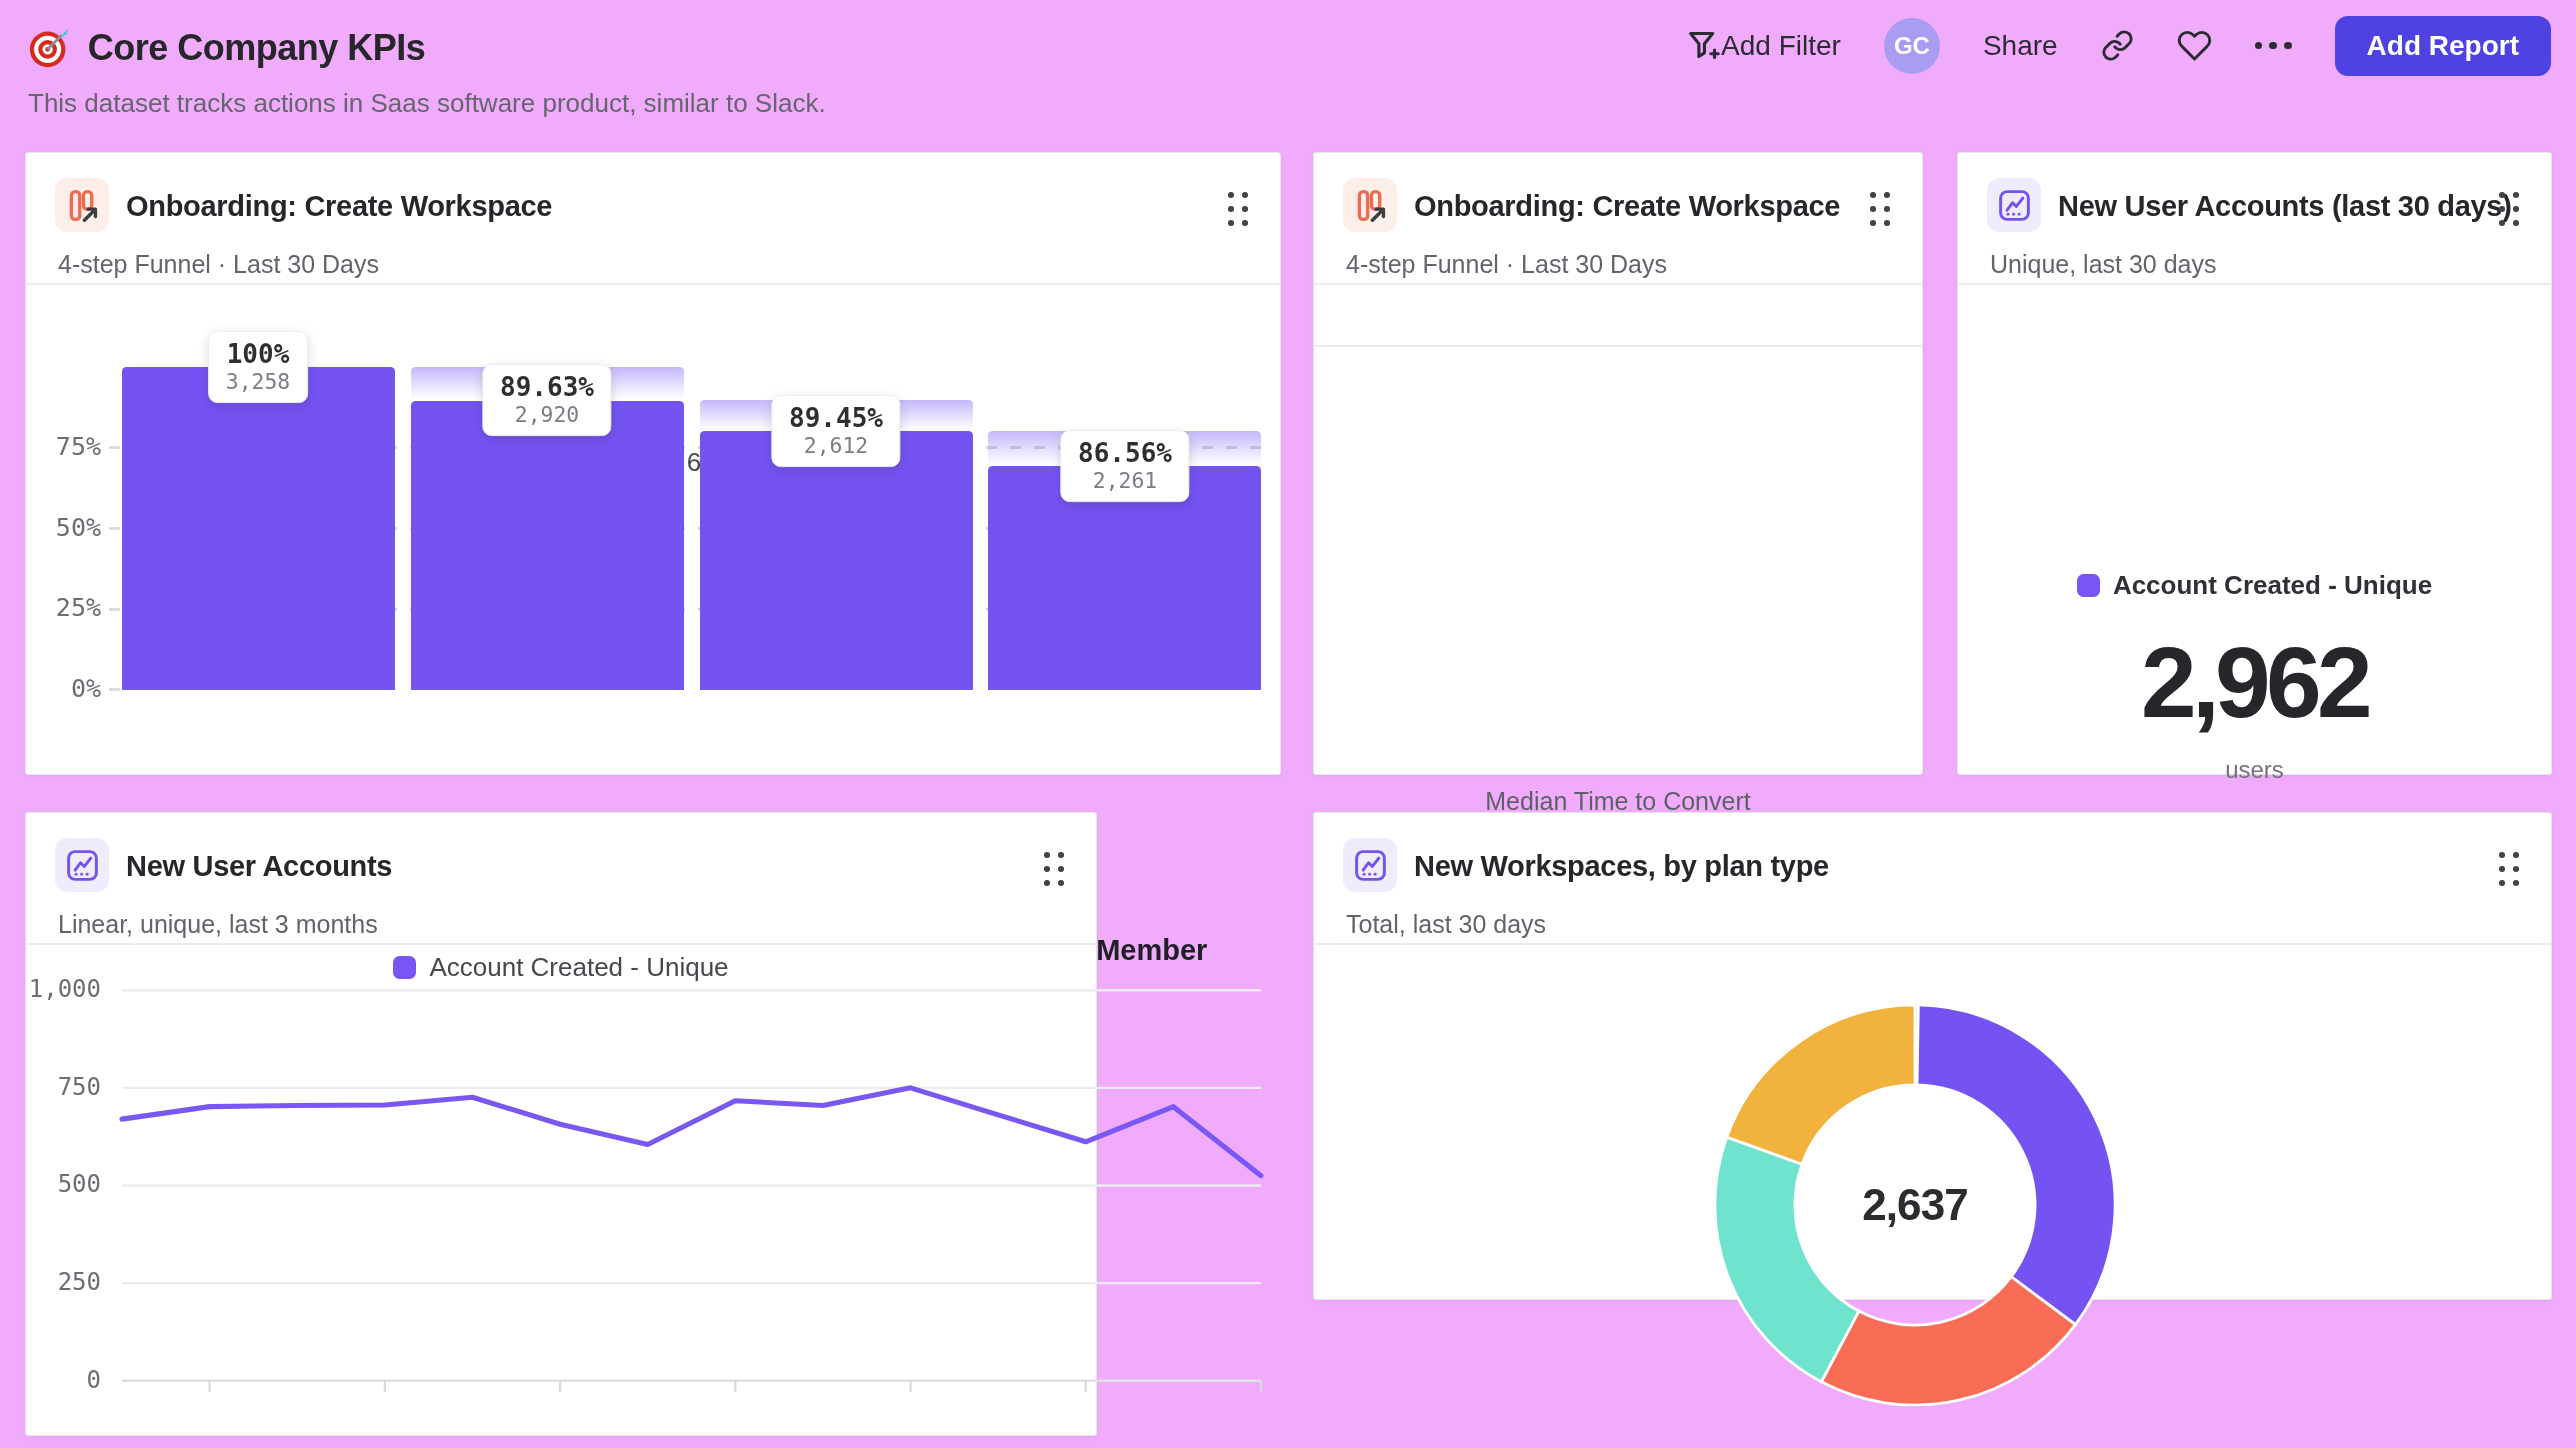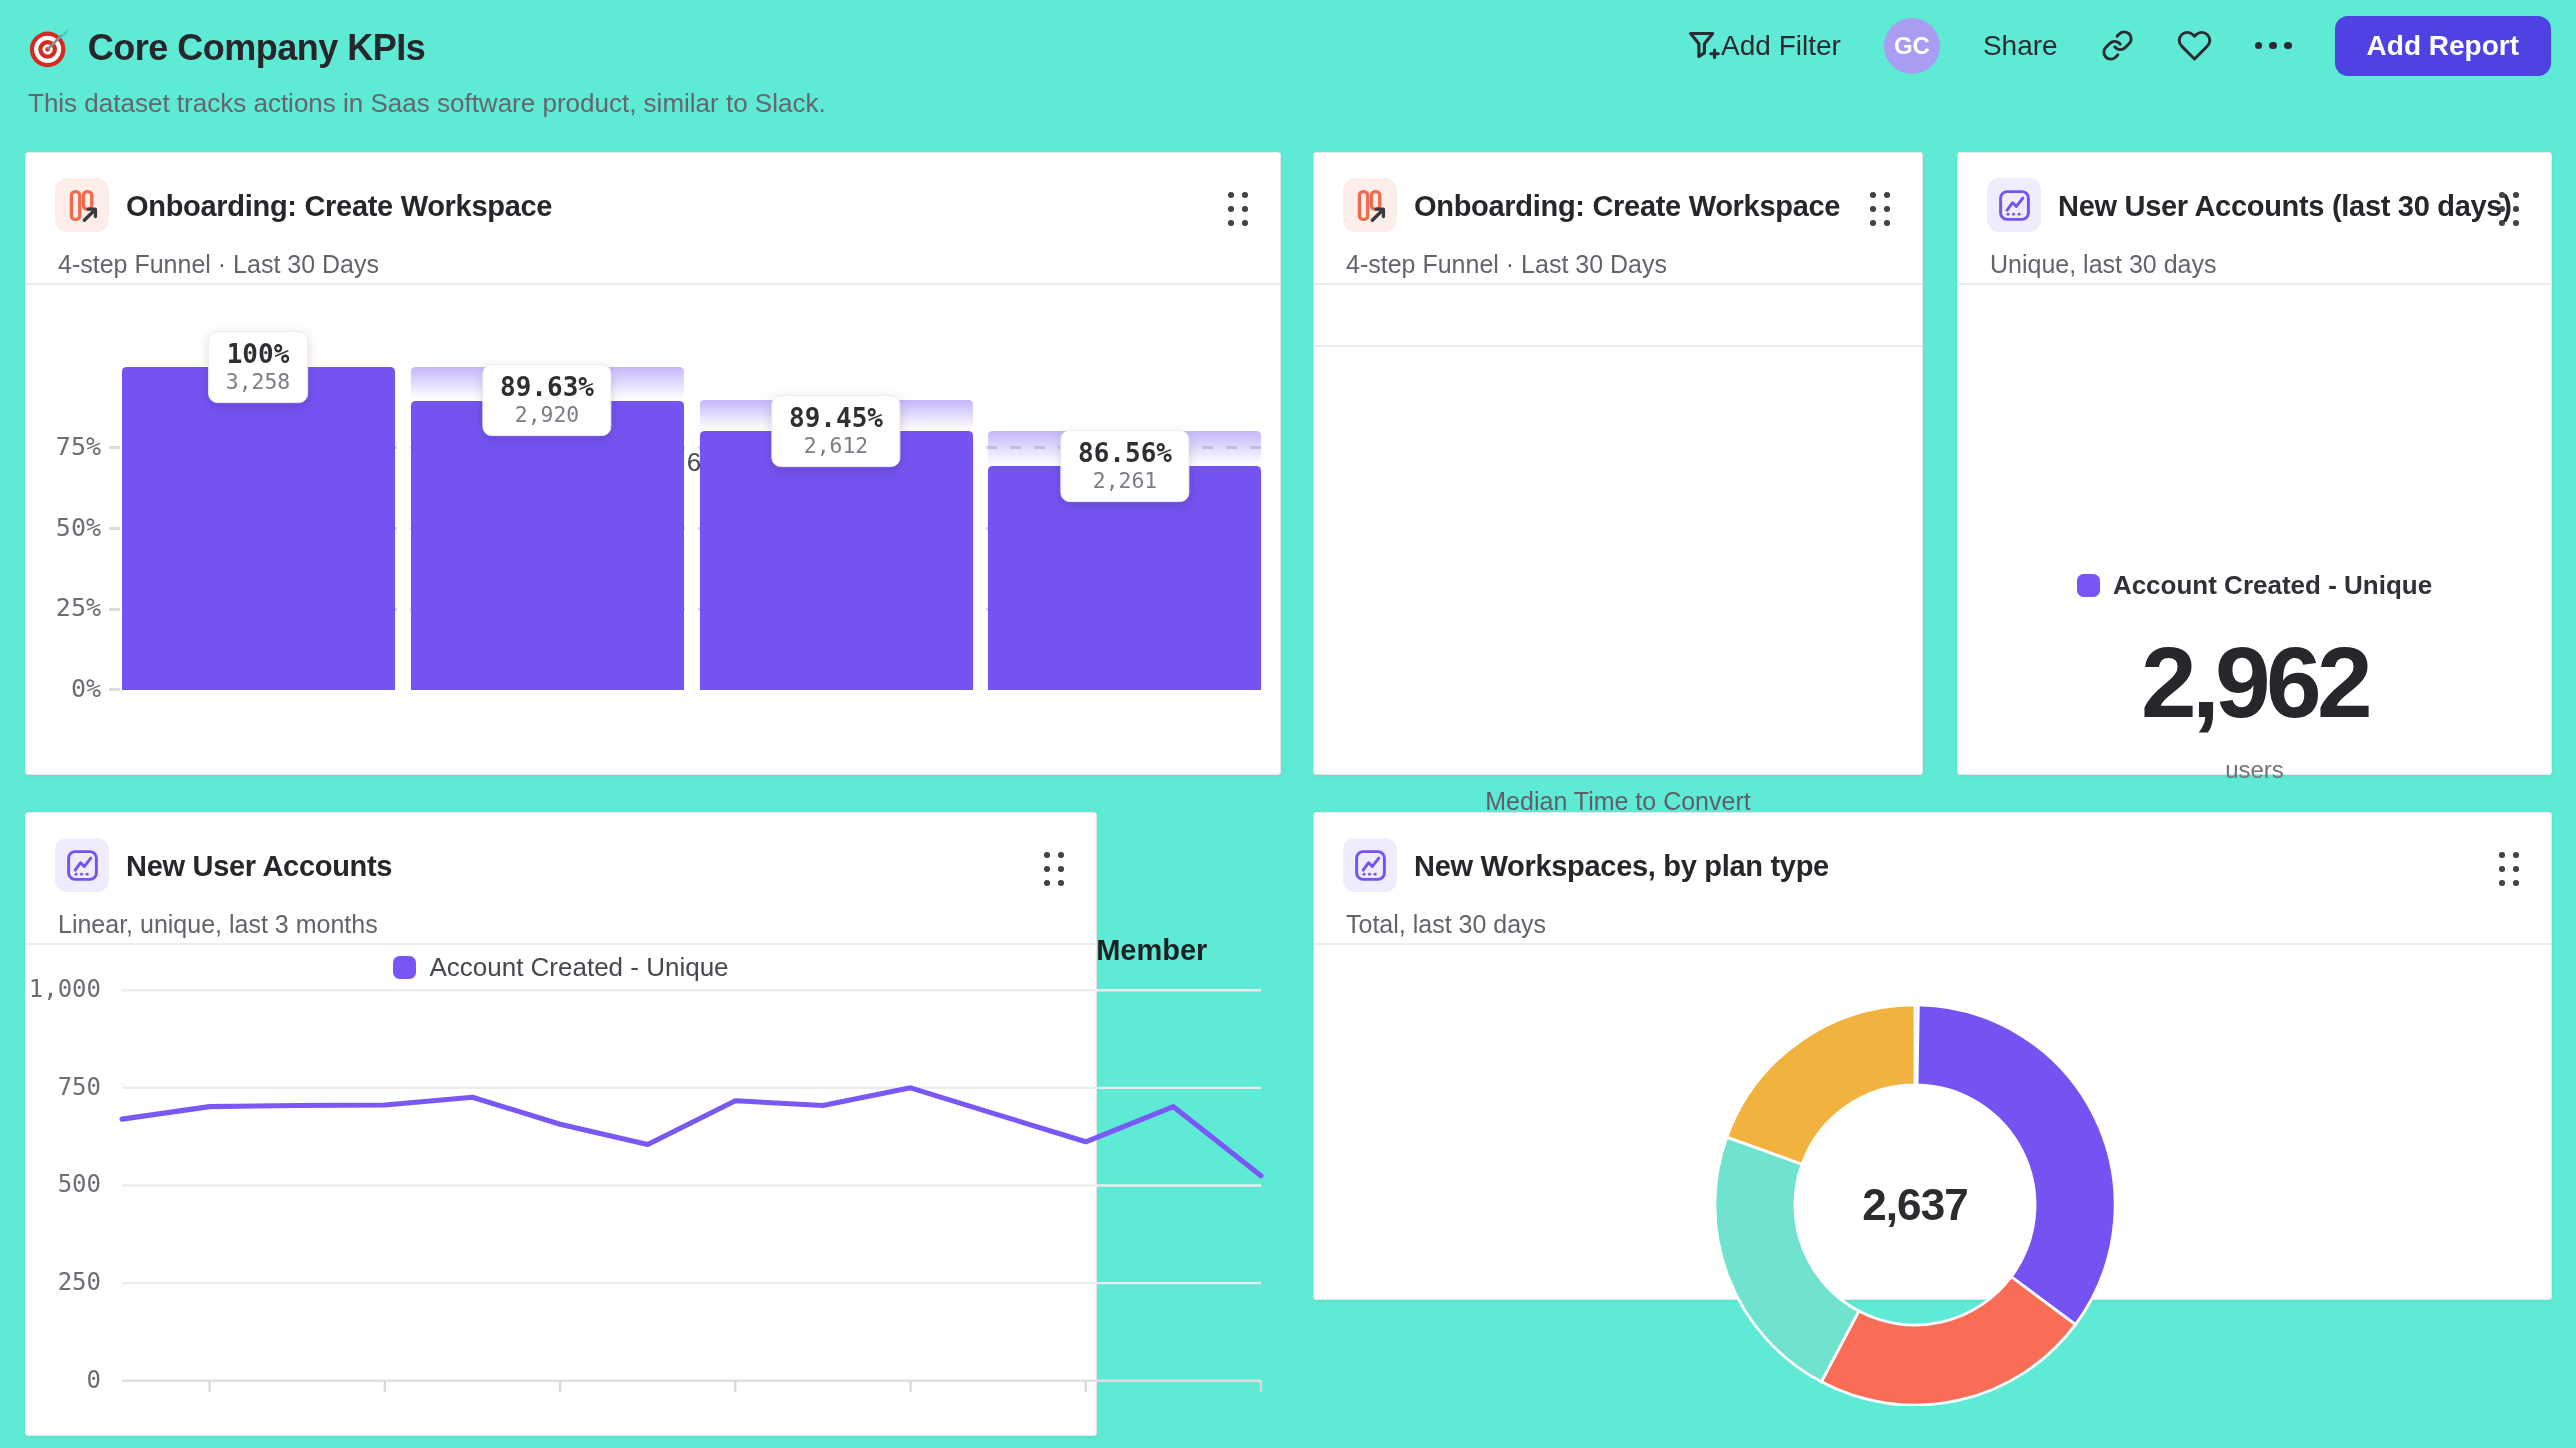--- a/index.html
+++ b/index.html
@@ -6,7 +6,7 @@
   html,body { background:#fff; }
   .page {
     position:relative; width:2576px; height:1449px; overflow:hidden;
-    font-family:"Liberation Sans", sans-serif; color:#28282d; background:#5eead4;
+    font-family:"Liberation Sans", sans-serif; color:#28282d; background:#f0abfc;
   }
   .mono { font-family:"DejaVu Sans Mono", monospace; }
 

